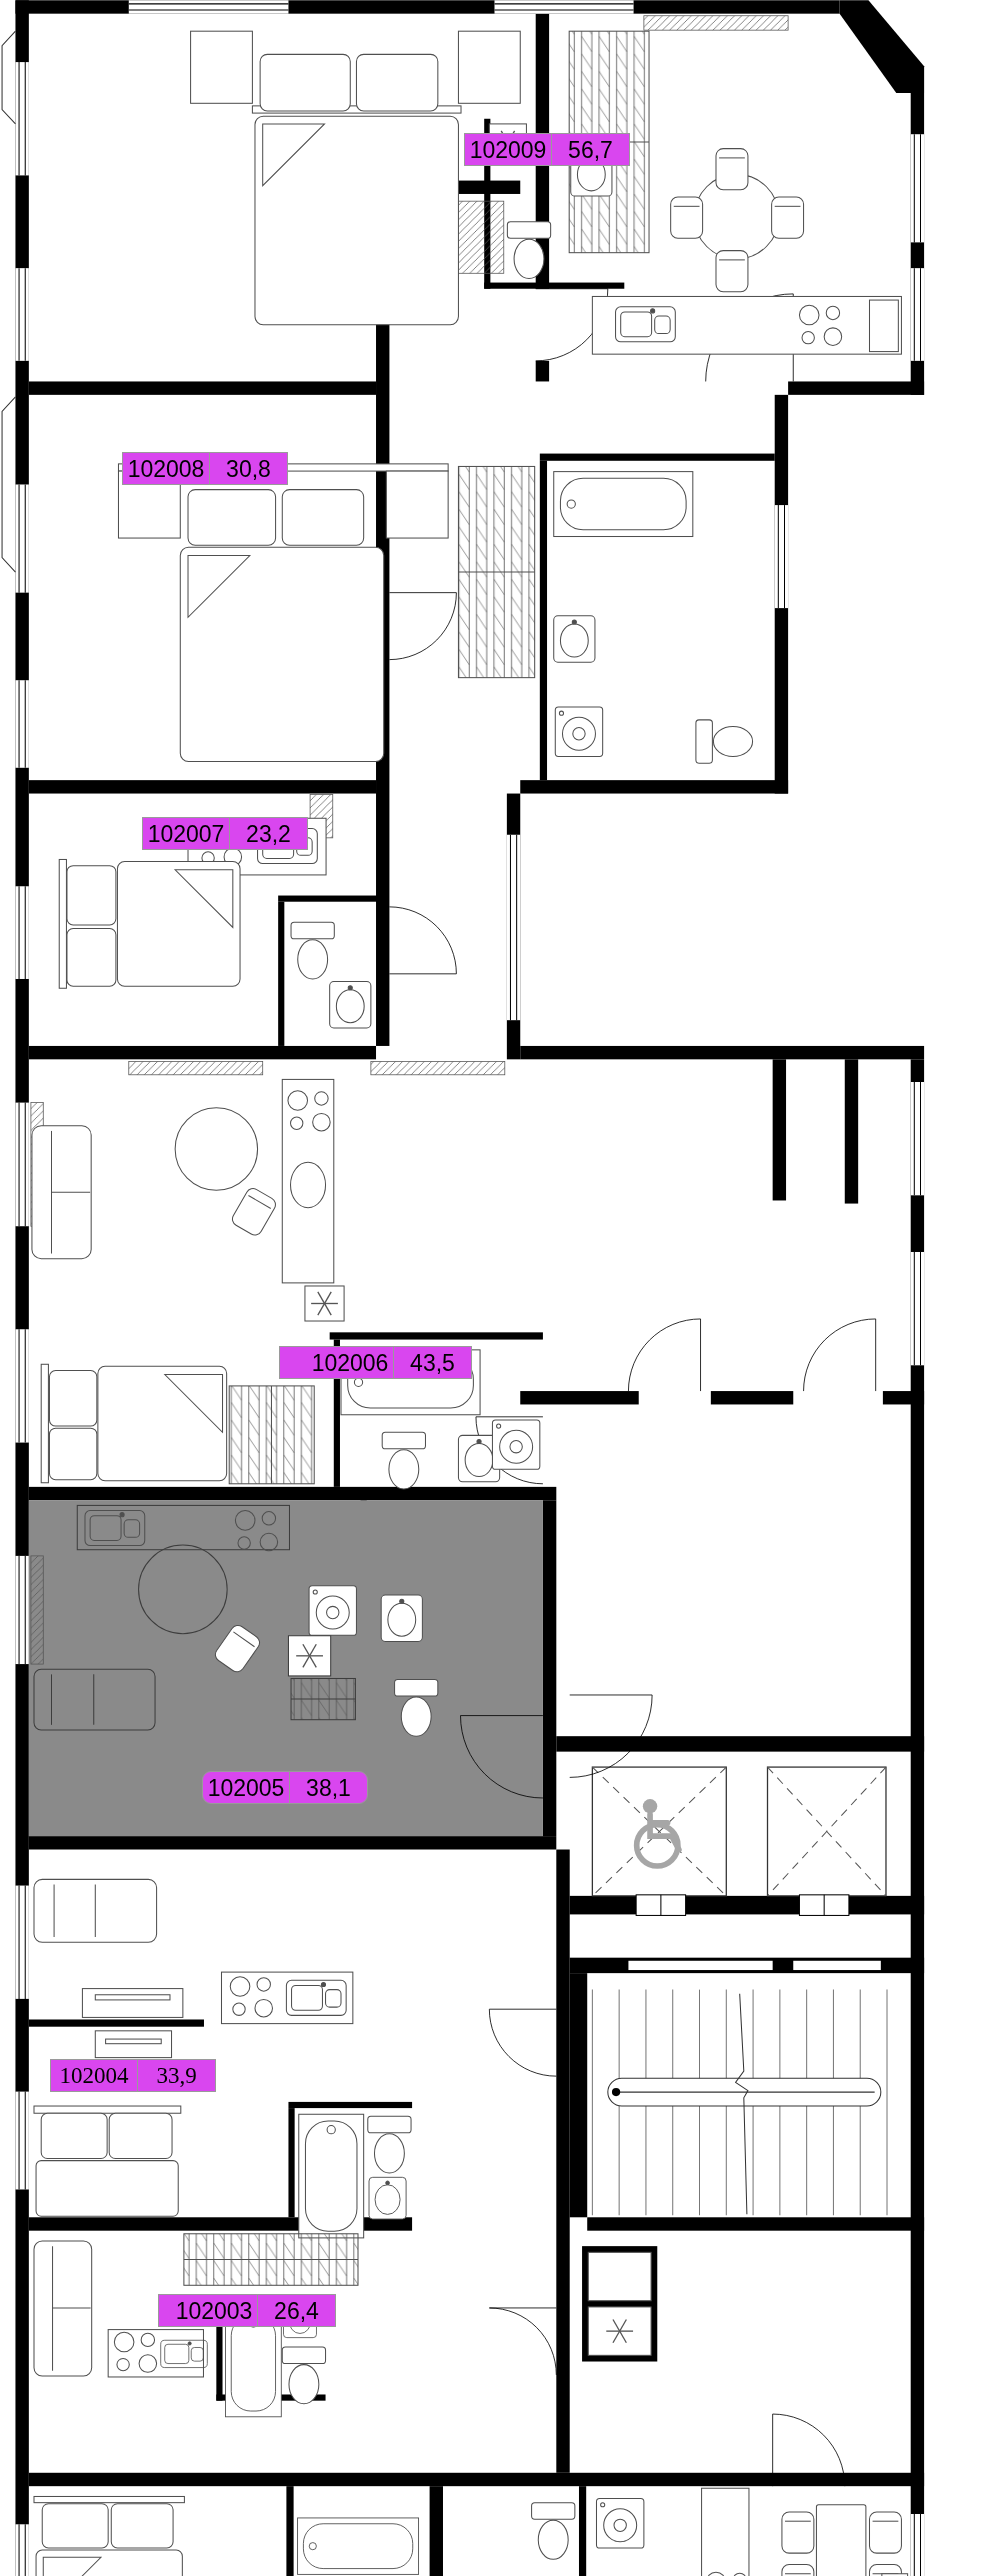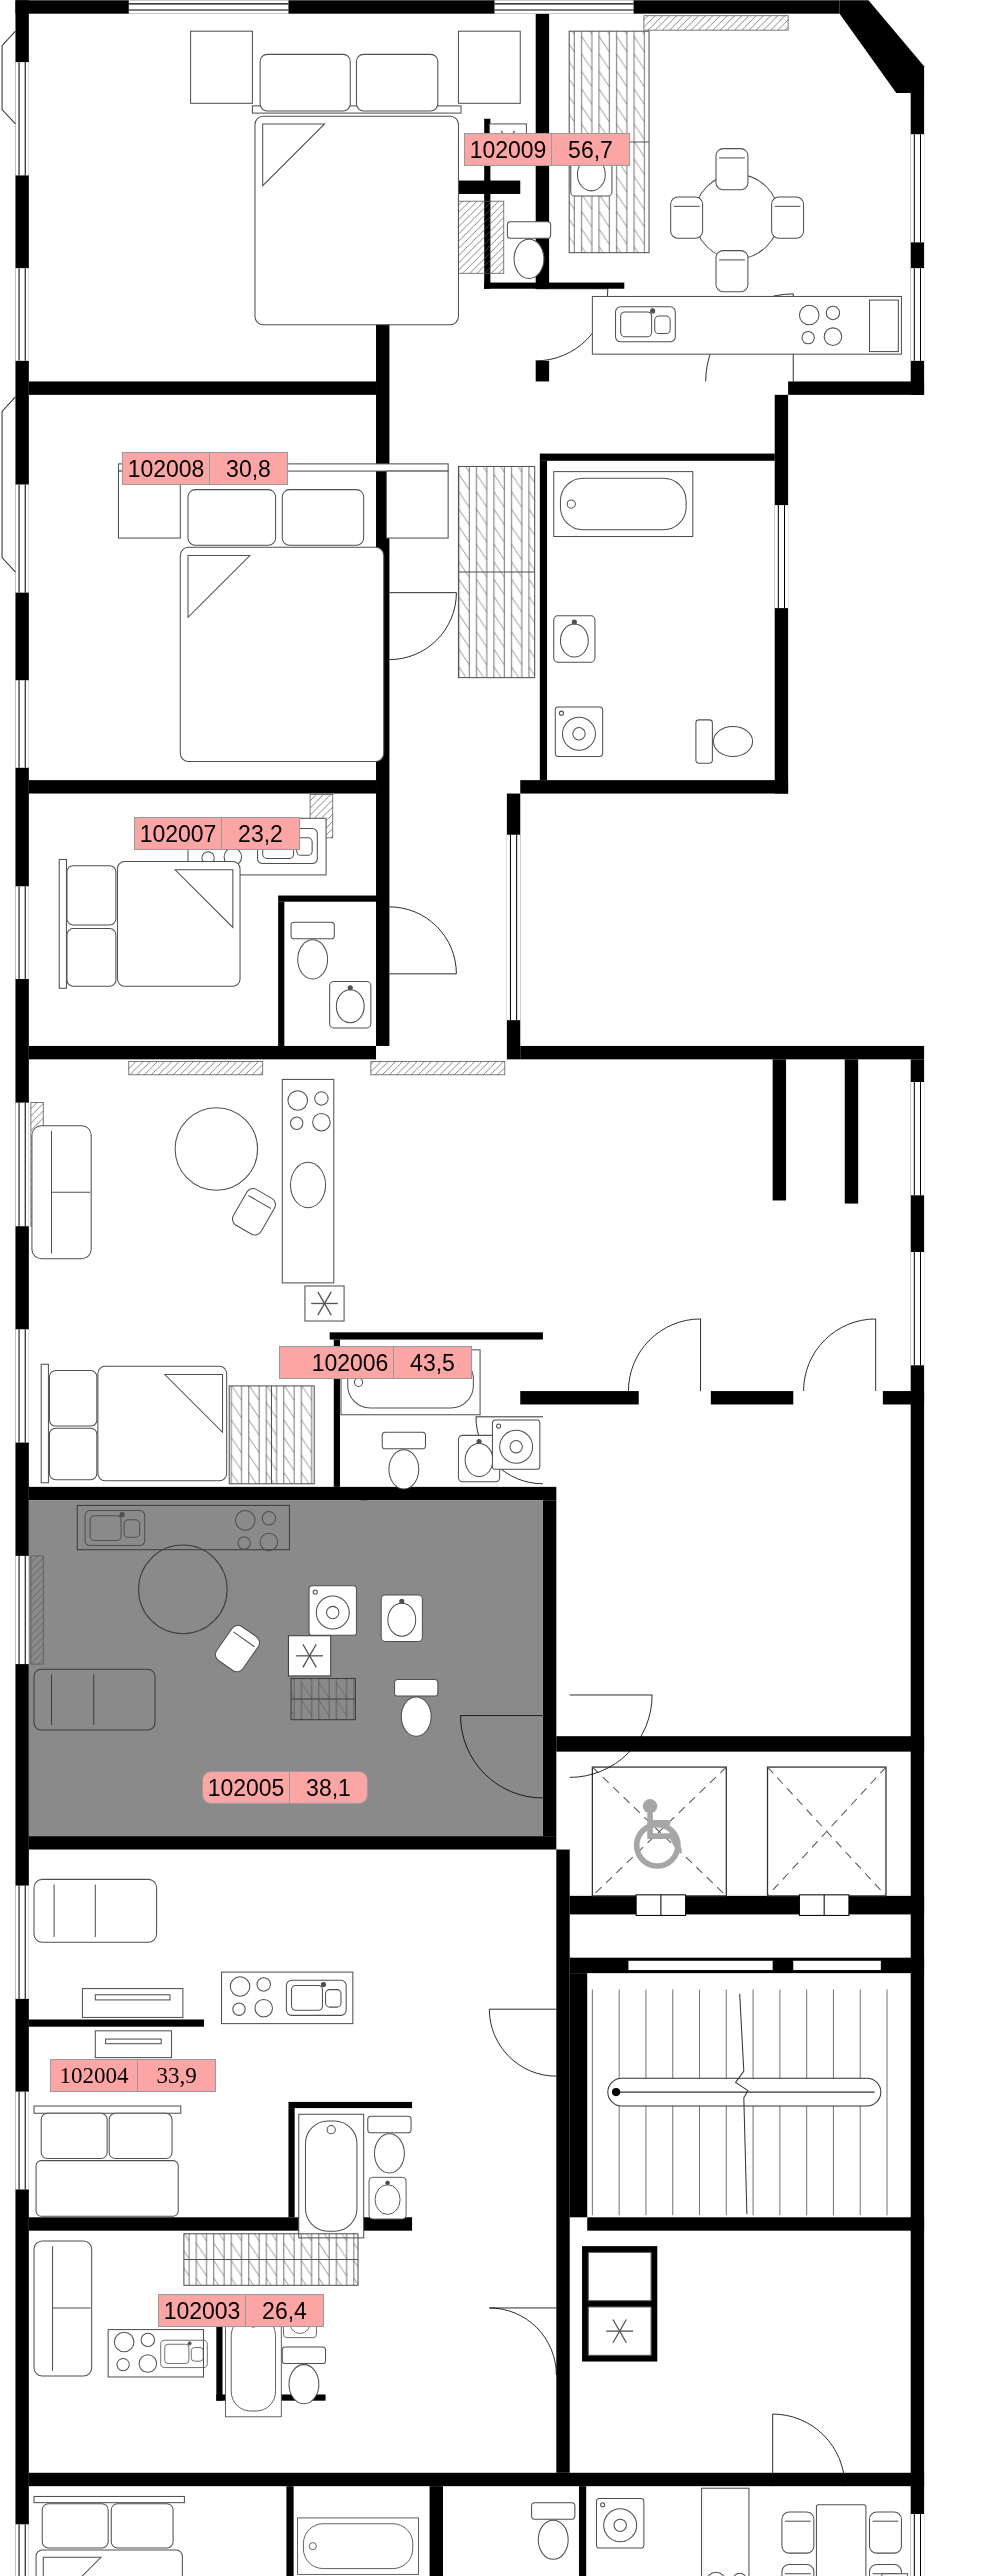--- a/index.html
+++ b/index.html
@@ -6,7 +6,7 @@
   .plan{position:relative;width:989px;height:3170px;background:#ffffff;overflow:hidden;
         font-family:"Liberation Sans",sans-serif;}
   .plan svg{position:absolute;left:0;top:0;}
-  .apt-label{position:absolute;display:flex;height:31px;background:#fca5a5;
+  .apt-label{position:absolute;display:flex;height:31px;background:#d946ef;
              border:1px solid #9a9a9a;color:#000;z-index:5;}
   .apt-label .cell{display:flex;align-items:center;justify-content:center;
              font-size:23px;line-height:30px;white-space:nowrap;}

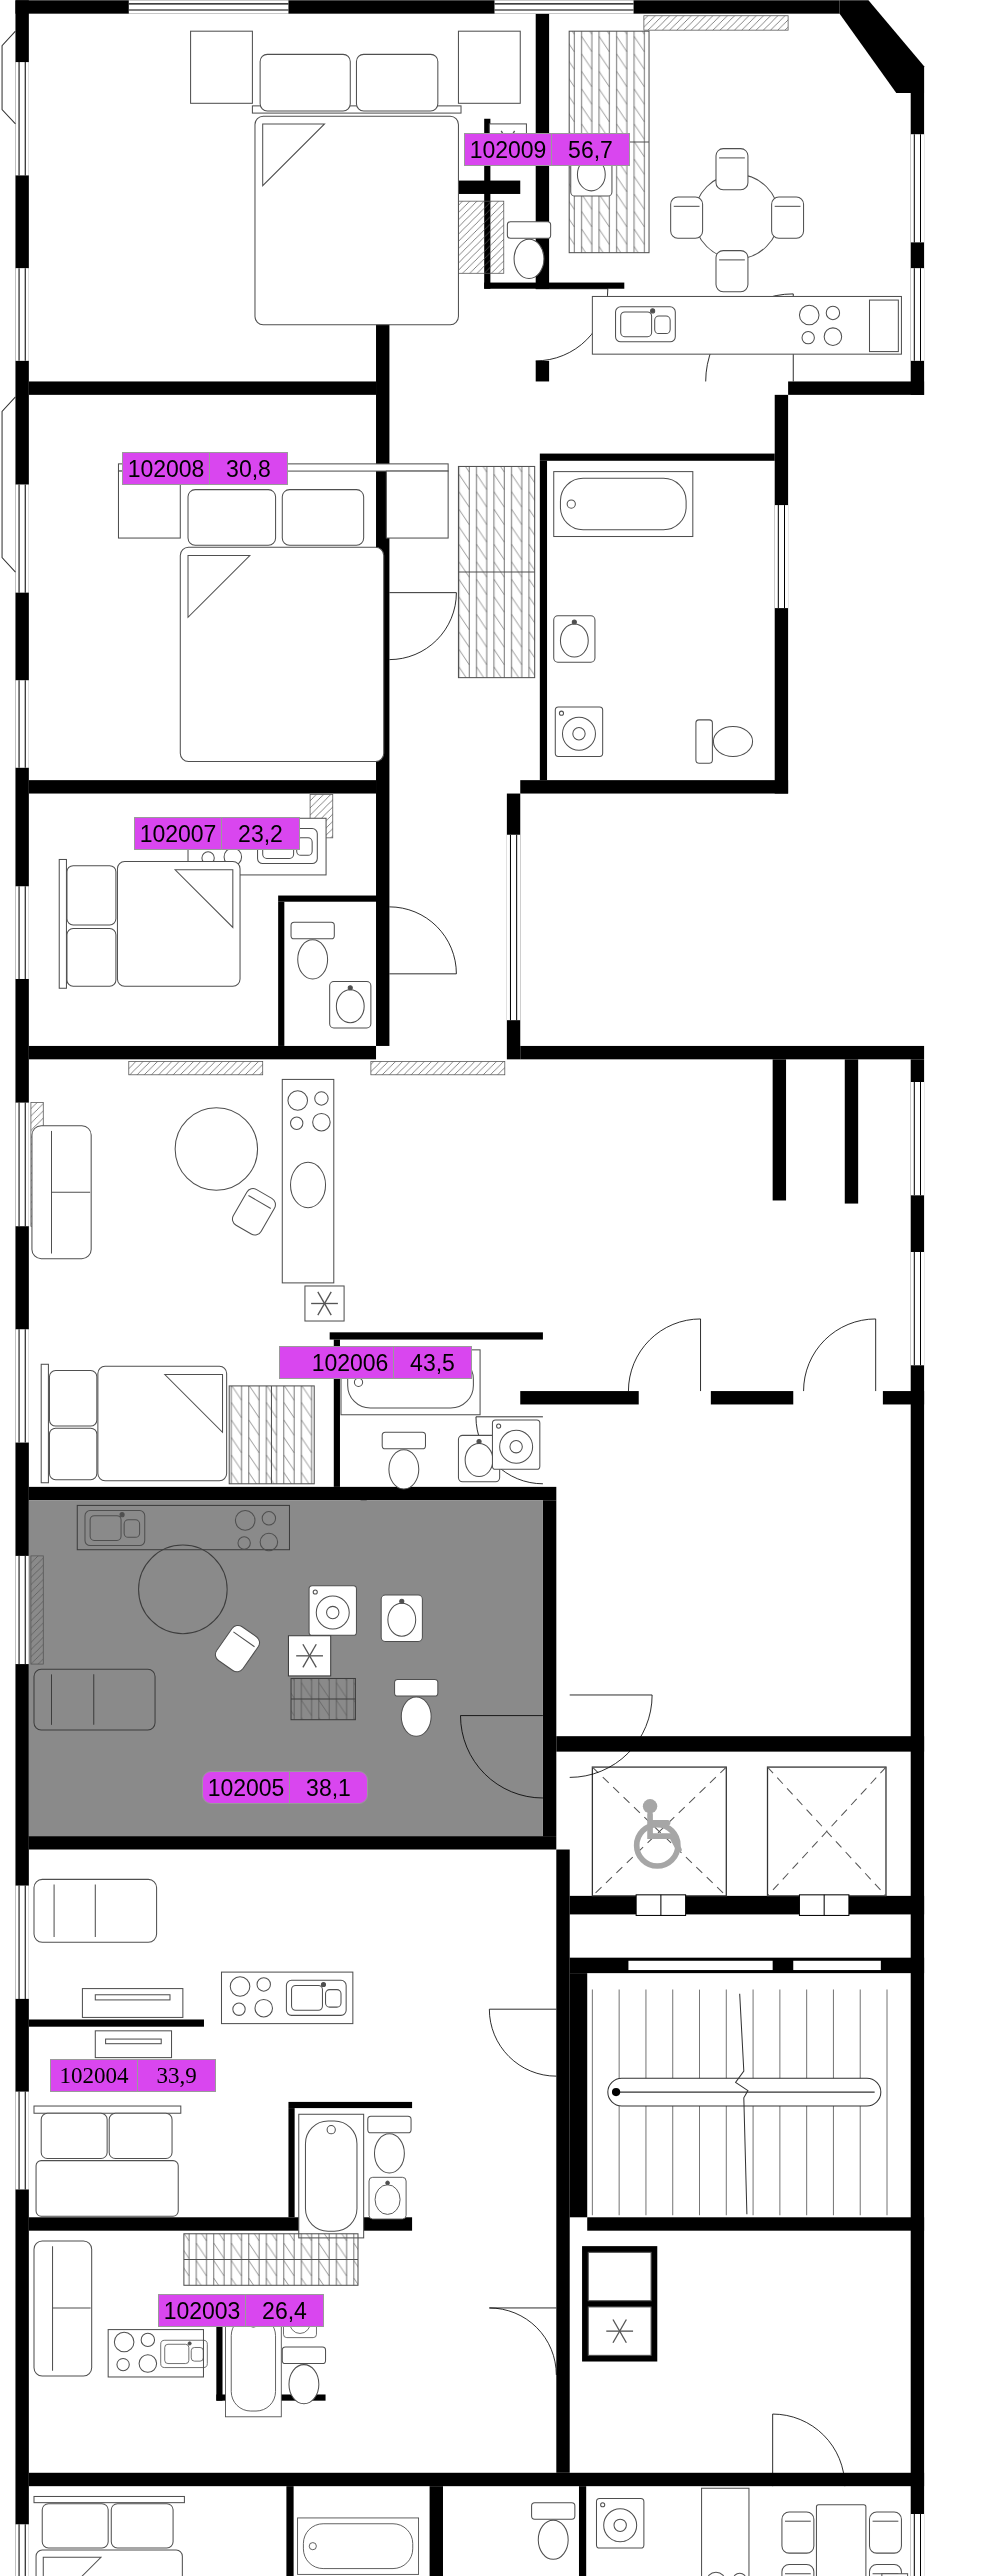--- a/index.html
+++ b/index.html
@@ -549,7 +549,7 @@
   <div class="cell num">102008</div>
   <div class="cell ar">30,8</div>
 </div>
-<div class="apt-label" style="left:134px;top:817px;text-align:right;">
+<div class="apt-label" style="left:142px;top:817px;text-align:right;">
   <div class="cell num">102007</div>
   <div class="cell ar">23,2</div>
 </div>

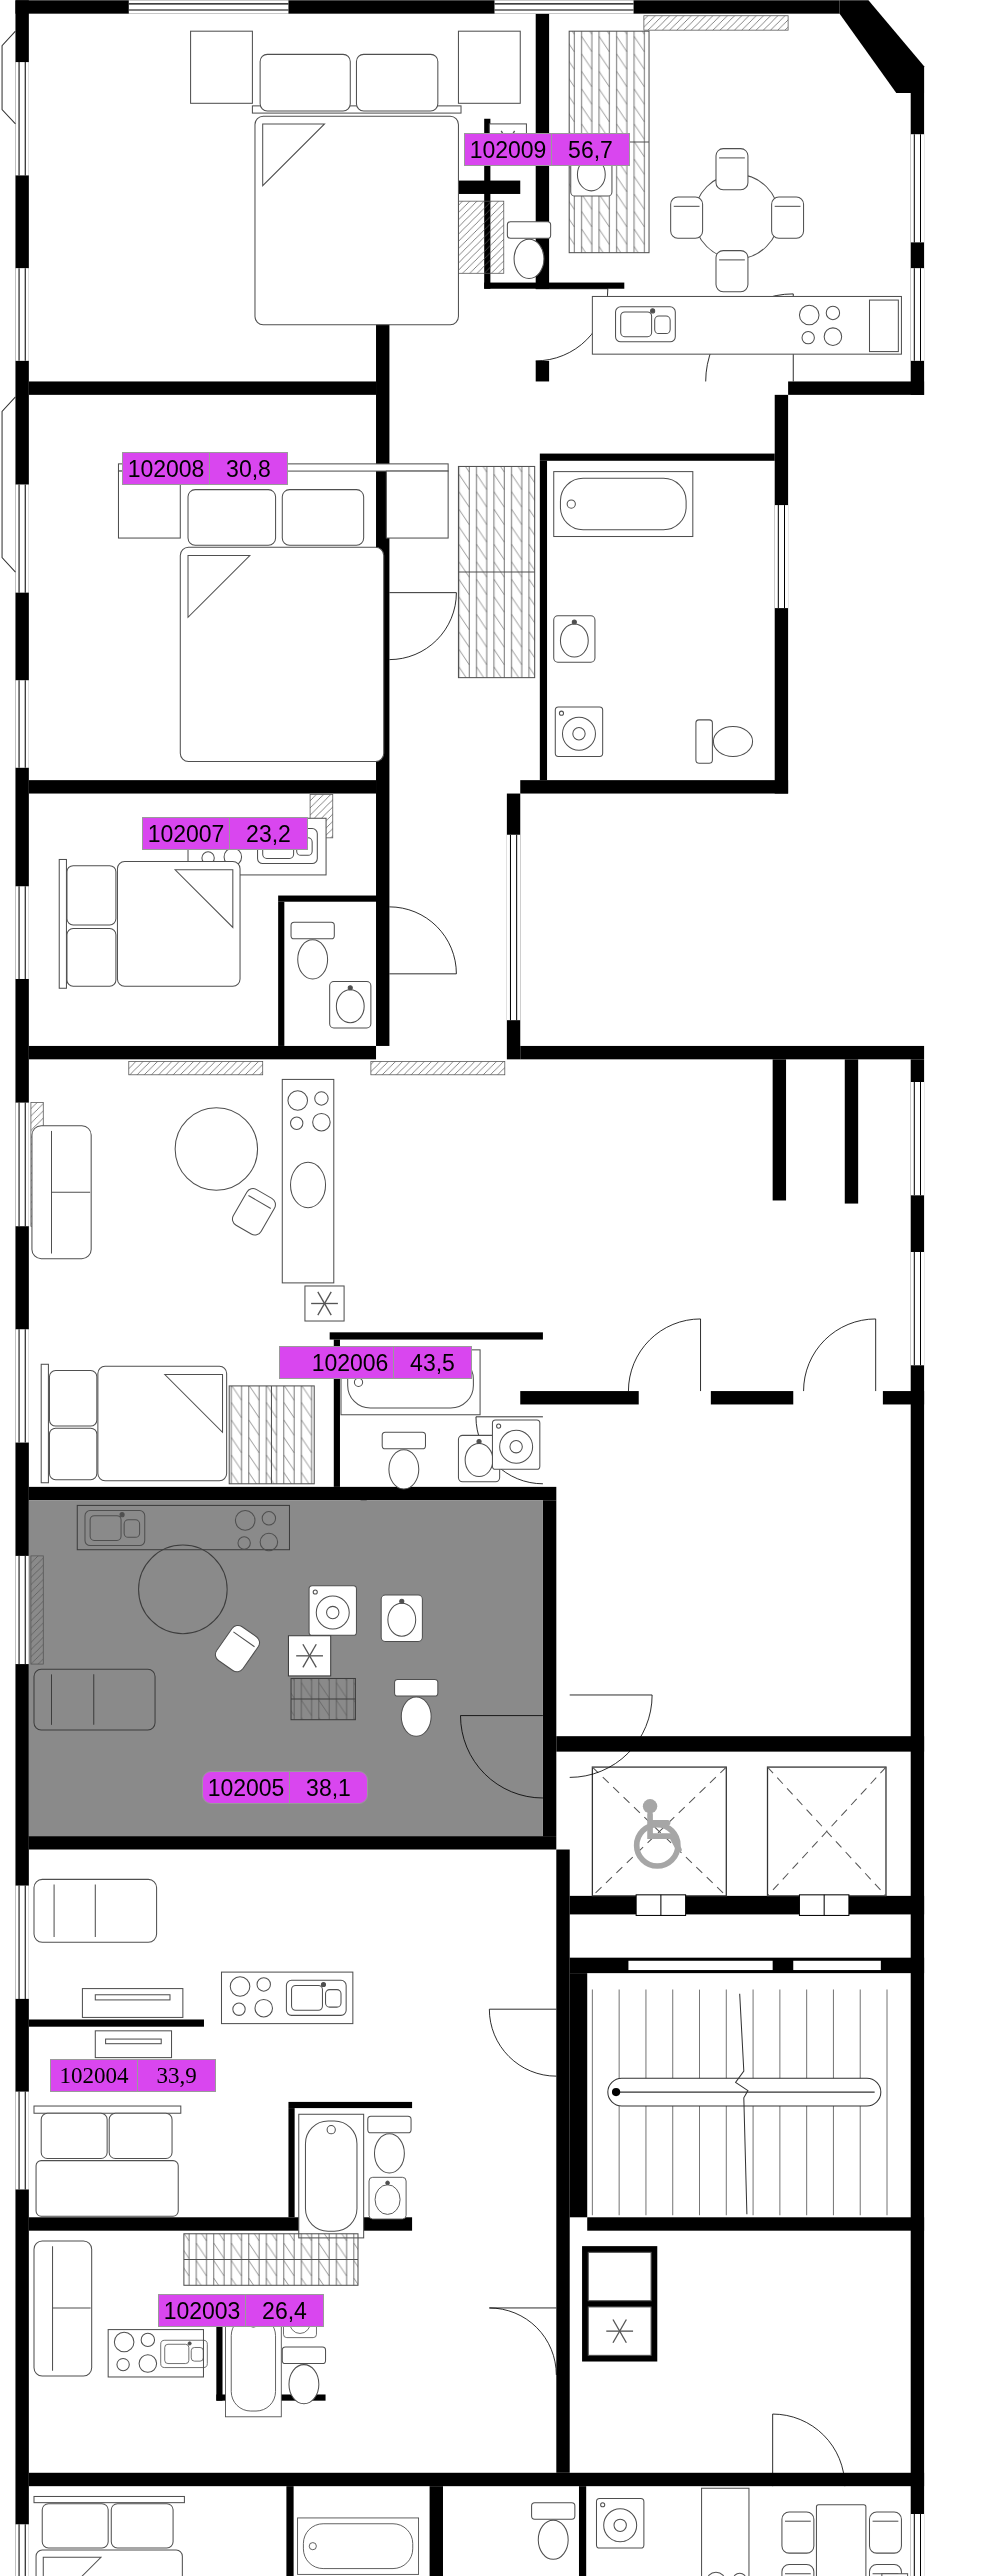--- a/index.html
+++ b/index.html
@@ -565,7 +565,7 @@
   <div class="cell num">102004</div>
   <div class="cell ar">33,9</div>
 </div>
-<div class="apt-label" style="left:158px;top:2294px;">
+<div class="apt-label" style="left:158px;top:2294px;padding-left:12px;">
   <div class="cell num">102003</div>
   <div class="cell ar">26,4</div>
 </div>

